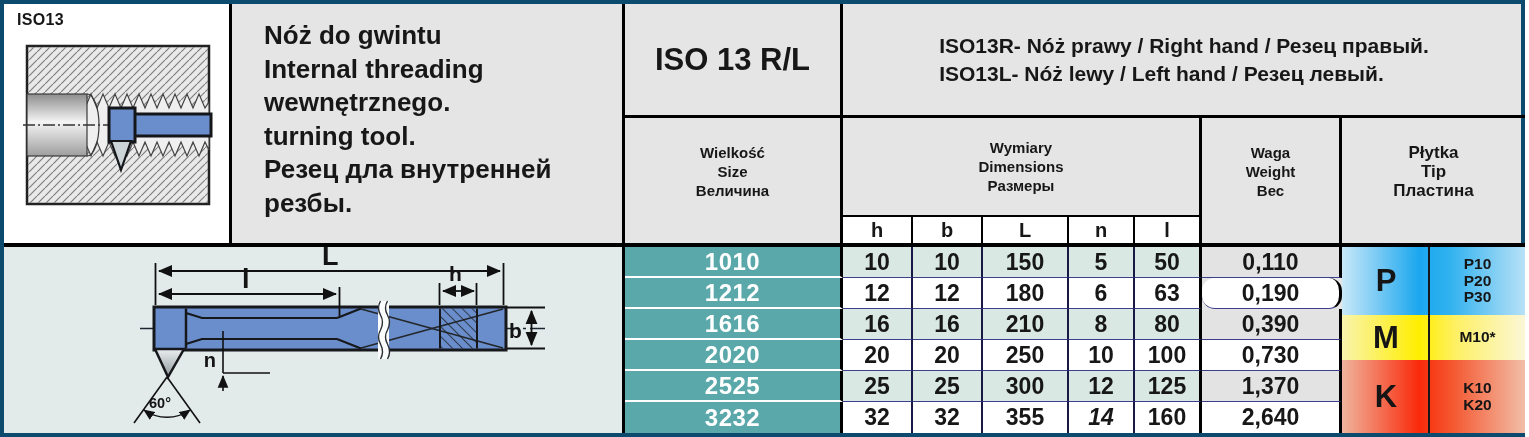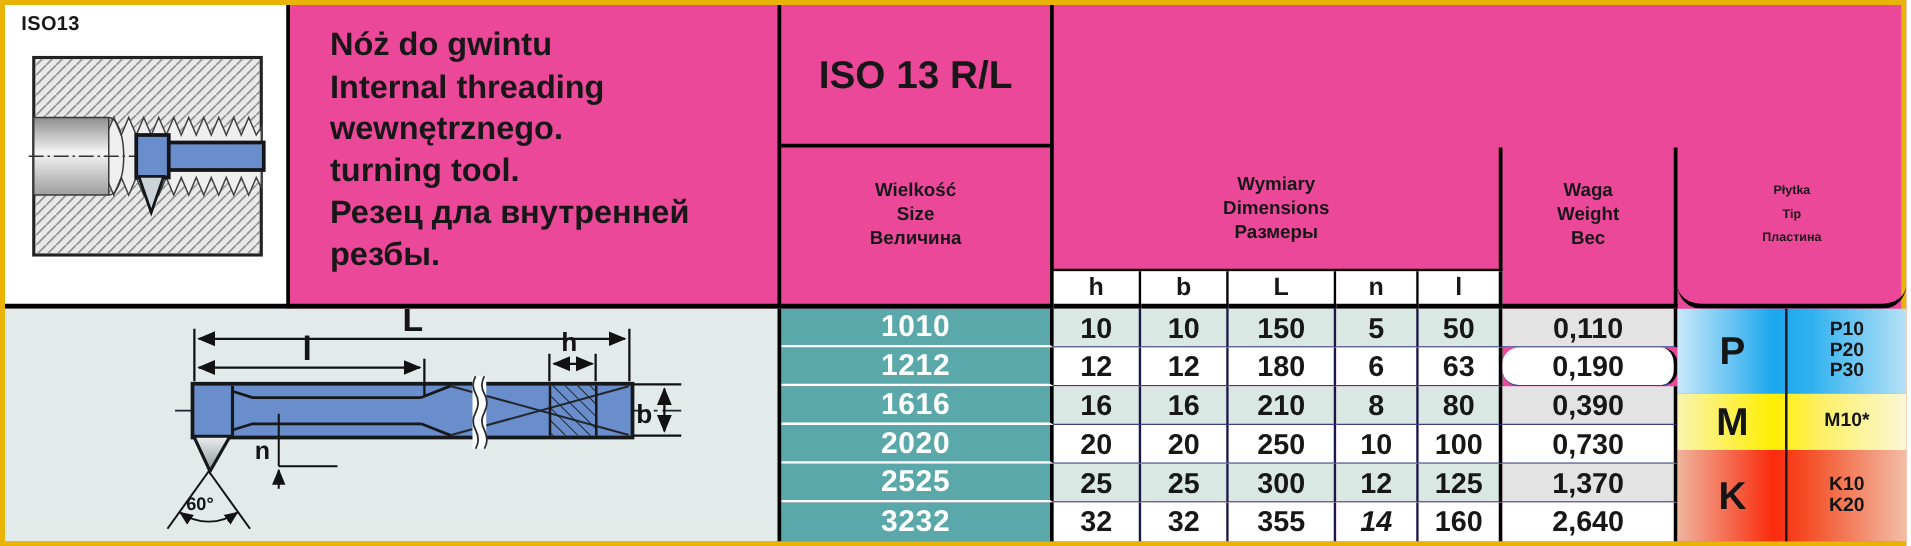--- a/index.html
+++ b/index.html
@@ -4,8 +4,8 @@
 <style>
   html,body{margin:0;padding:0;background:#fff;}
   .sheet{
-    width:1525px;height:437px;box-sizing:border-box;border:4px solid #eab308;
-    display:grid;position:relative;background:#ec4899;
+    width:1525px;height:437px;box-sizing:border-box;border:4px solid #0c4a6e;
+    display:grid;position:relative;background:#e5e5e5;
     grid-template-columns:228px 393px 218px 70px 70px 86px 66px 67px 140px 88px 95px;
     grid-template-rows:114px 99px 30px 31px 31px 31px 31px 31px 31px;
     font-family:"Liberation Sans",sans-serif;font-weight:bold;color:#171717;

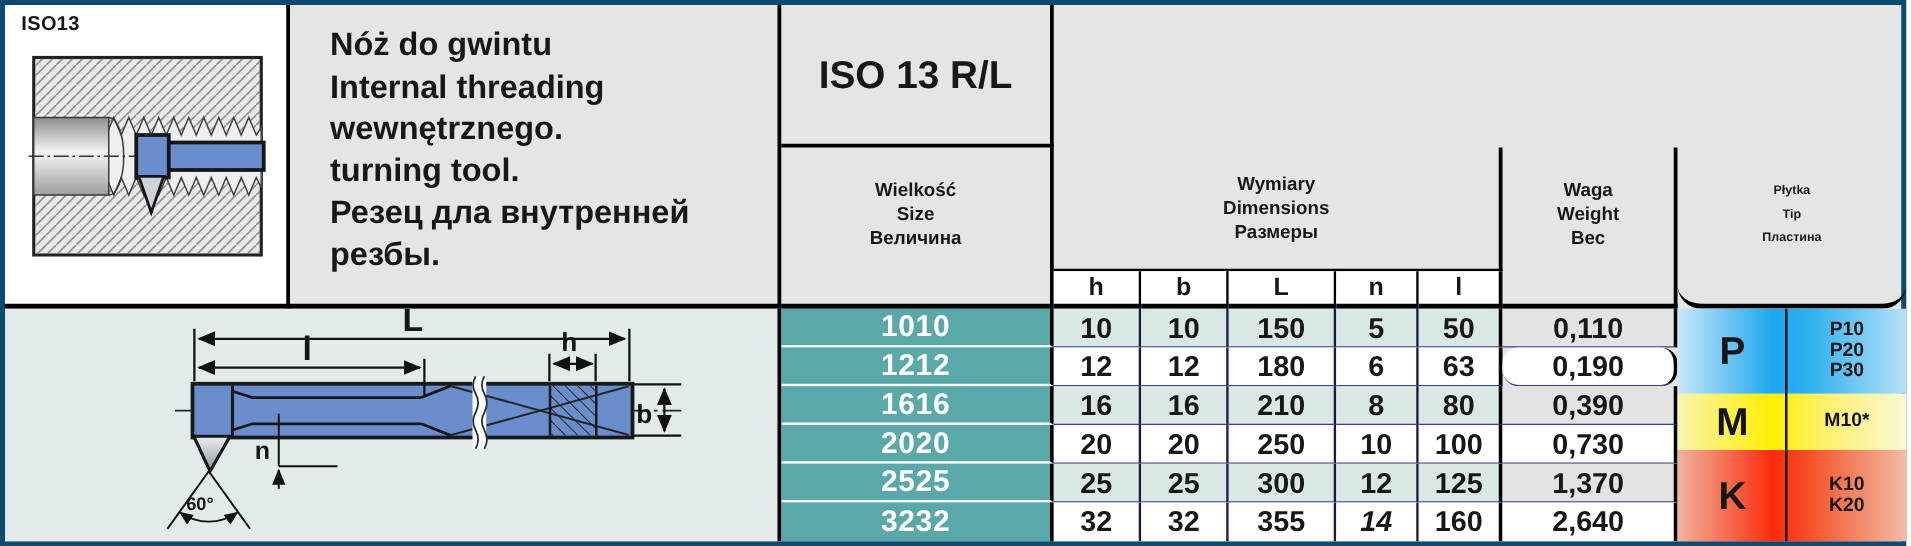--- a/index.html
+++ b/index.html
@@ -100,6 +100,12 @@
 
   <div class="c-iso center">ISO 13 R/L</div>
 
+  <div class="c-variants center">
+    <div class="vblock">
+      <div>ISO13R- Nóż prawy / Right hand / Резец правый.</div>
+      <div>ISO13L- Nóż lewy / Left hand / Резец левый.</div>
+    </div>
+  </div>
 
   <div class="c-sizehdr ccol">
     <div>Wielkość</div>

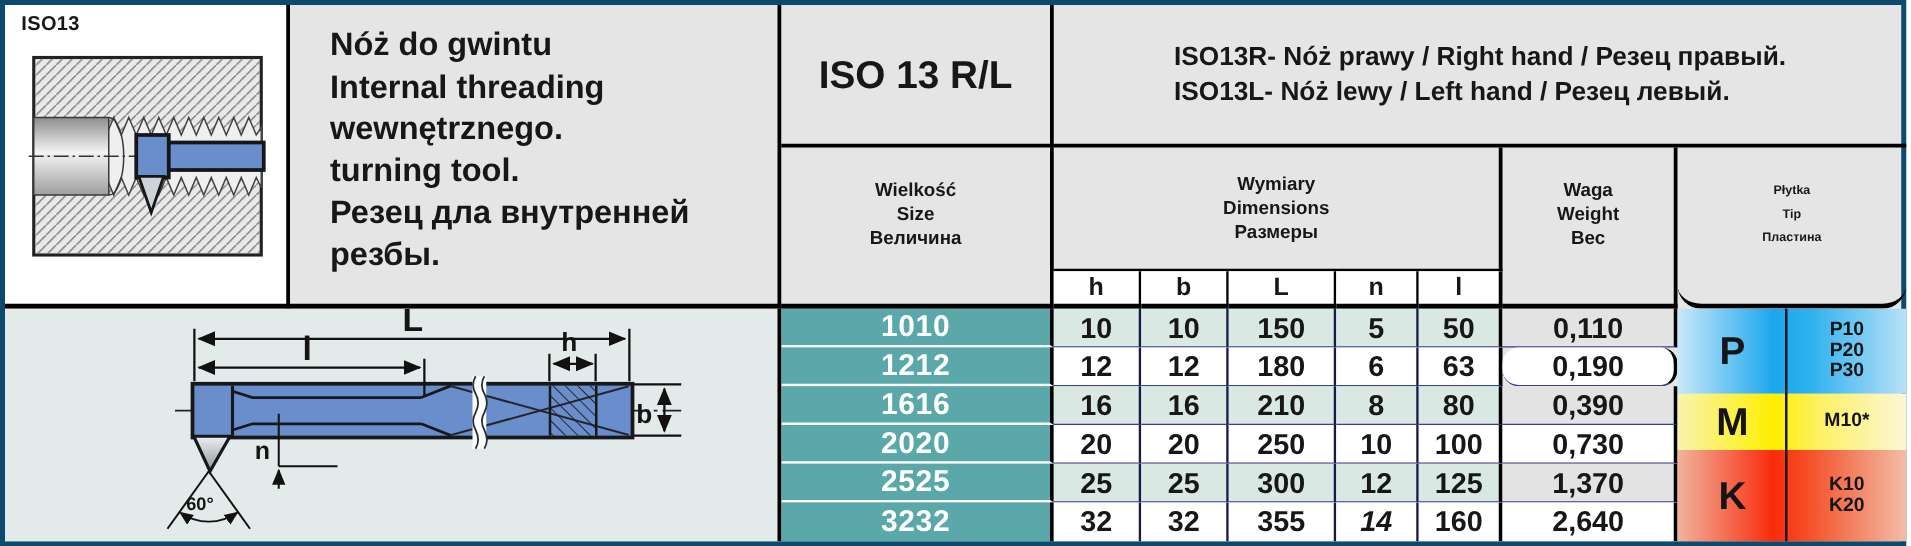--- a/index.html
+++ b/index.html
@@ -26,7 +26,7 @@
   .c-sizehdr{grid-area:2/3/4/4;border-right:3px solid #000;border-bottom:4px solid #000;font-size:15px;line-height:19px;padding-bottom:18px;}
   .c-dimshdr{grid-area:2/4/3/9;border-right:3px solid #000;border-bottom:2px solid #000;font-size:15px;line-height:19px;}
   .c-wagahdr{grid-area:2/9/4/10;border-right:3px solid #000;border-bottom:4px solid #000;font-size:15px;line-height:19px;padding-bottom:18px;}
-  .c-tiphdr{grid-area:2/10/4/12;border-bottom:4px solid #000;font-size:10px;line-height:19px;padding-bottom:18px;border-radius:19px;}
+  .c-tiphdr{grid-area:2/10/4/12;border-bottom:4px solid #000;font-size:17px;line-height:19px;padding-bottom:18px;}
   .sub{border-right:2px solid #000;border-bottom:4px solid #000;font-size:20px;background:#fff;}
   .sub.last{border-right:3px solid #000;}
 

